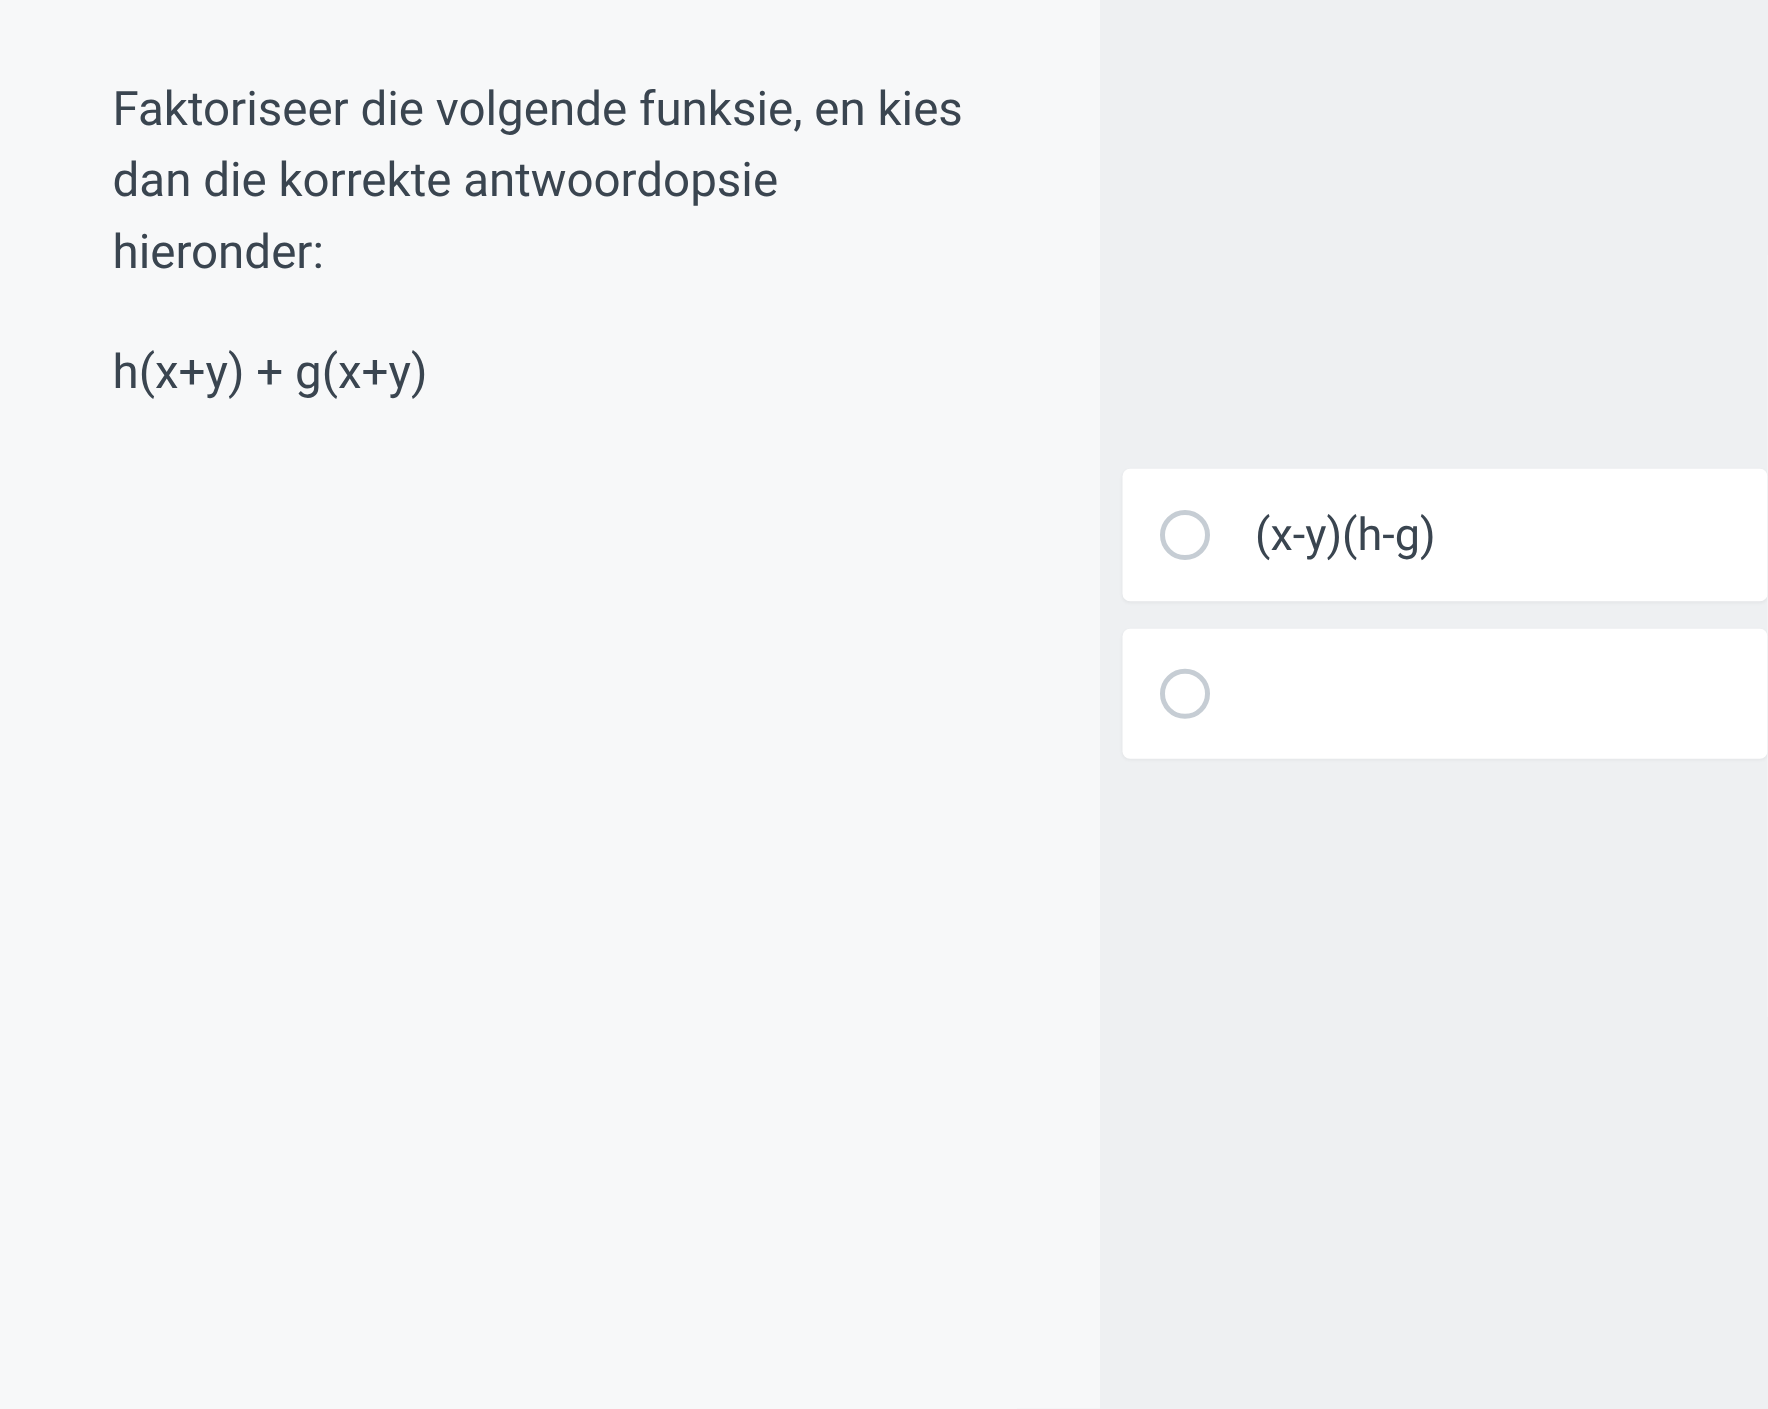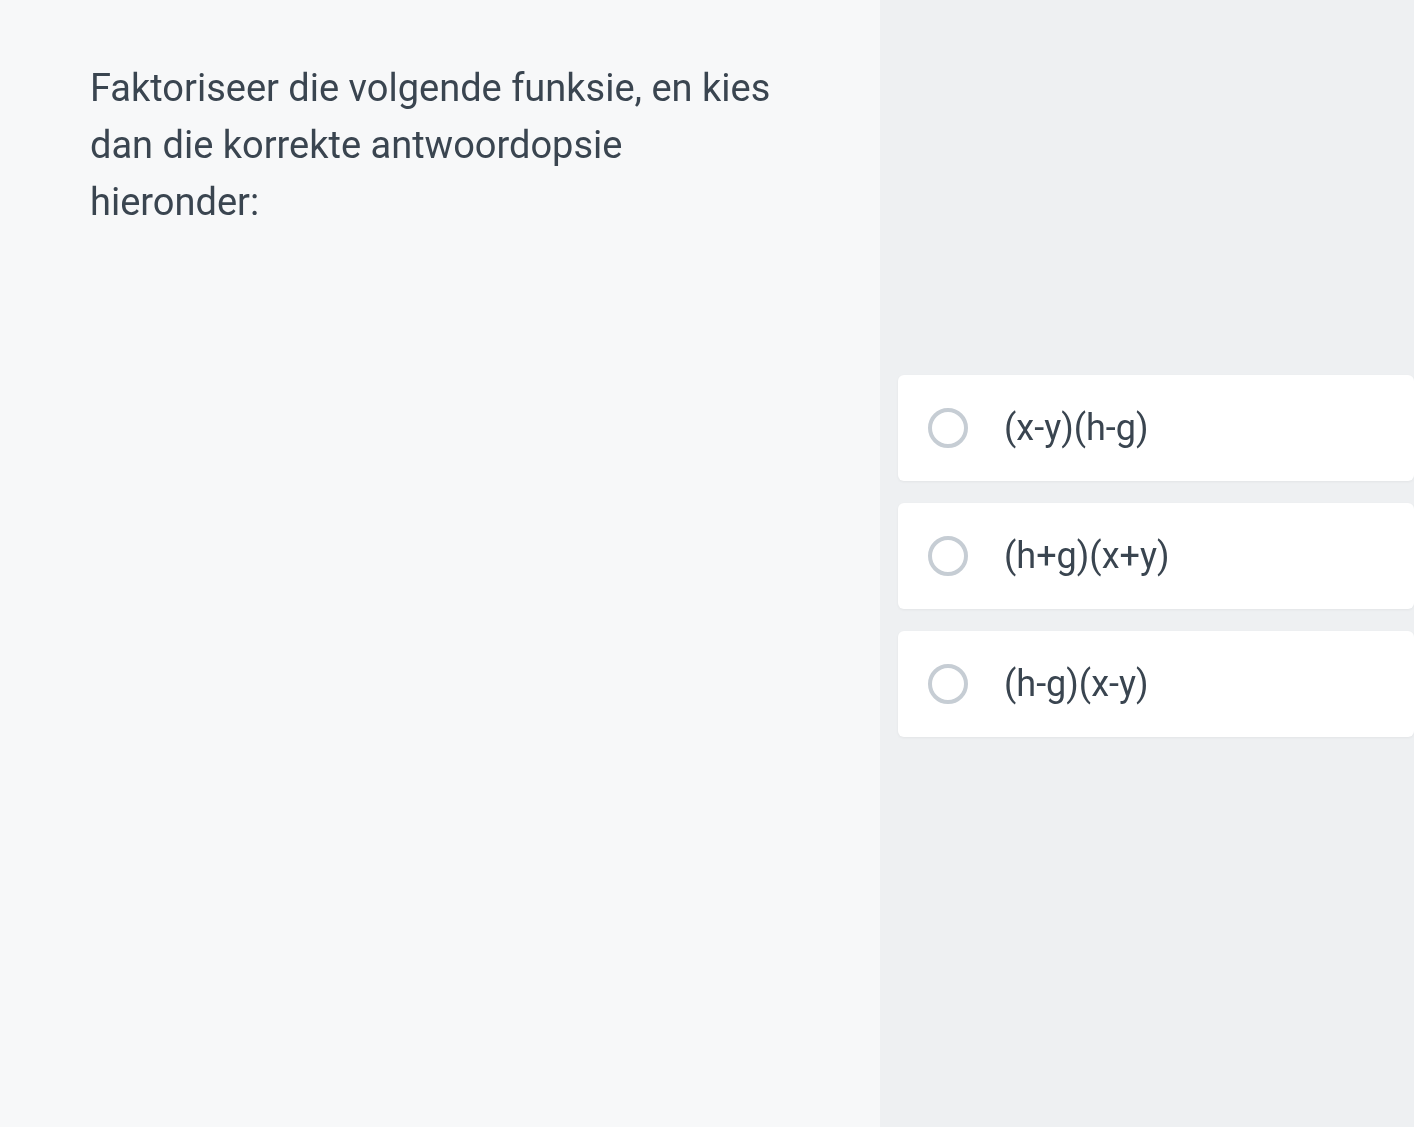--- a/index.html
+++ b/index.html
@@ -76,6 +76,7 @@
 <div class="container">
   <div class="left-panel">
     <p class="question-text">Faktoriseer die volgende funksie, en kies dan die korrekte antwoordopsie hieronder:</p>
+    <p class="expression">h(x+y) + g(x+y)</p>
   </div>
   <div class="right-panel">
     <div class="option">

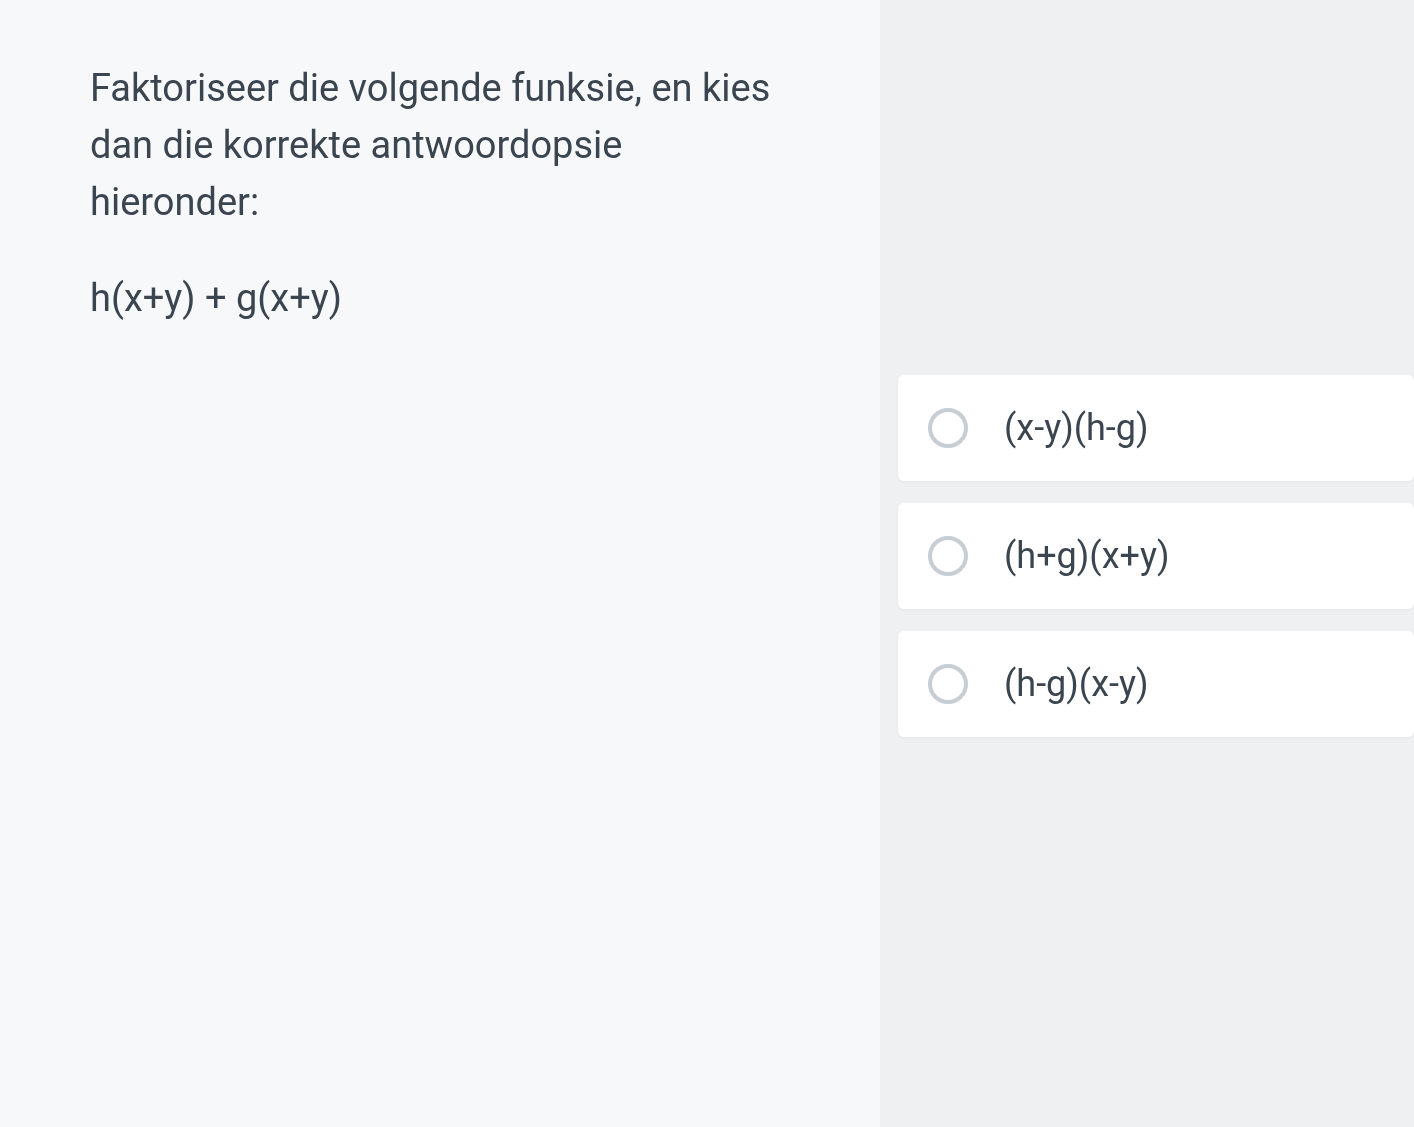--- a/index.html
+++ b/index.html
@@ -85,7 +85,6 @@
     </div>
     <div class="option">
       <div class="radio-circle"></div>
-      <span class="option-label">(h+g)(x+y)</span>
     </div>
     <div class="option">
       <div class="radio-circle"></div>

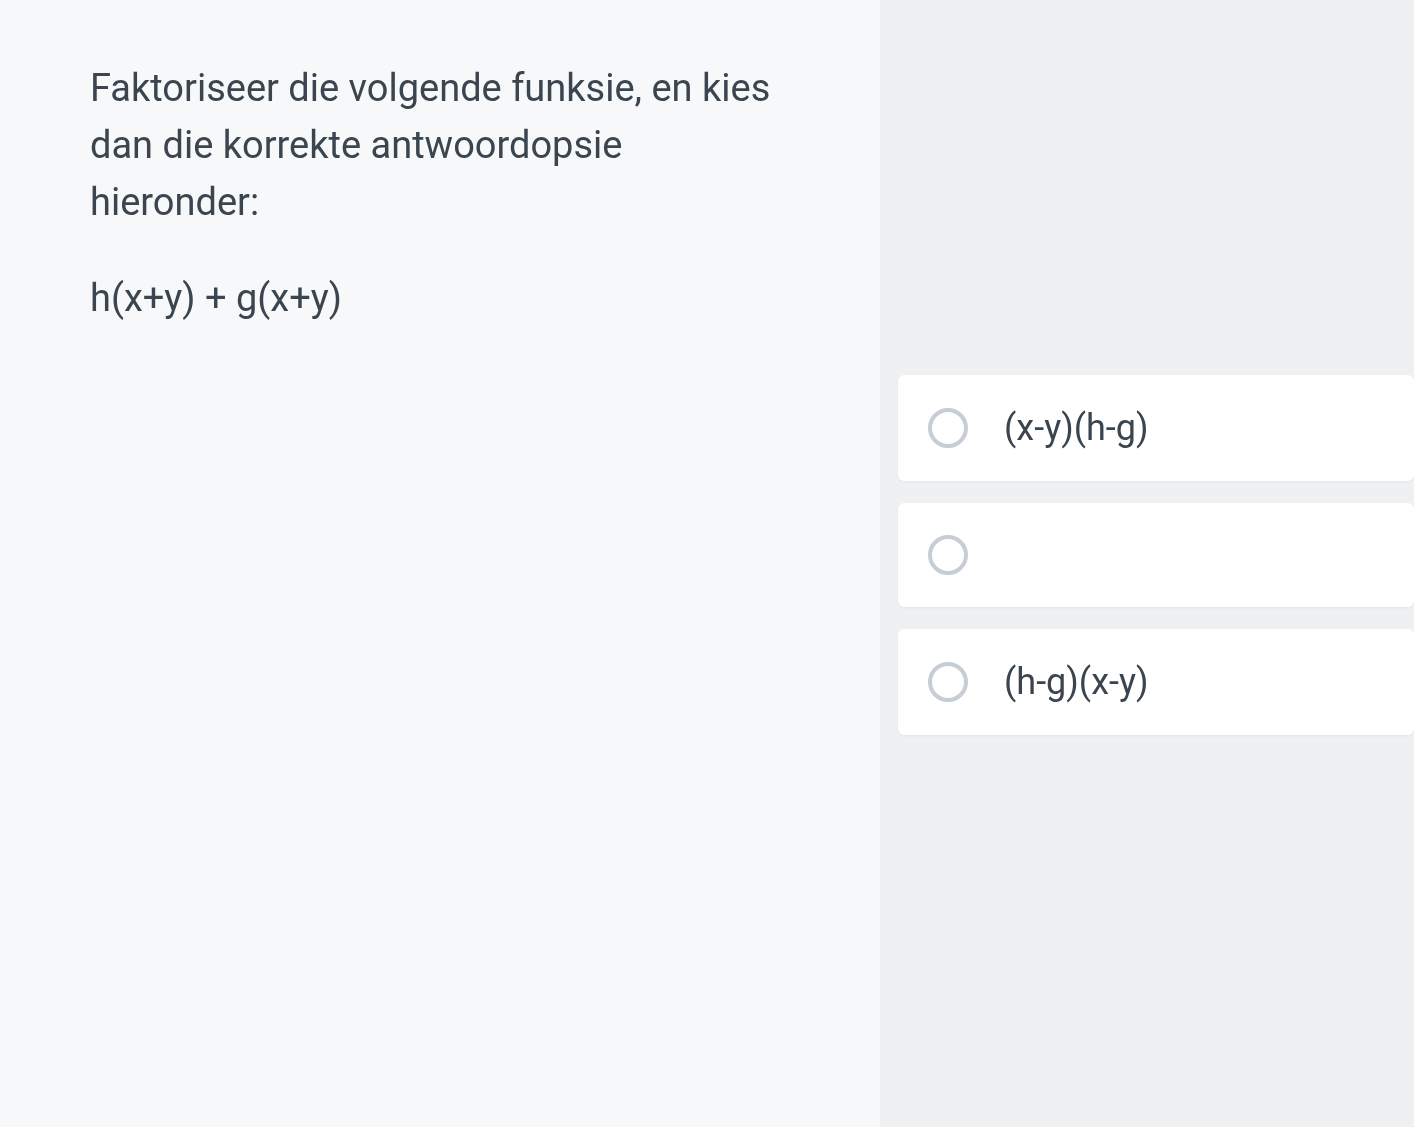--- a/index.html
+++ b/index.html
@@ -86,10 +86,6 @@
     <div class="option">
       <div class="radio-circle"></div>
     </div>
-    <div class="option">
-      <div class="radio-circle"></div>
-      <span class="option-label">(h-g)(x-y)</span>
-    </div>
   </div>
 </div>
 

